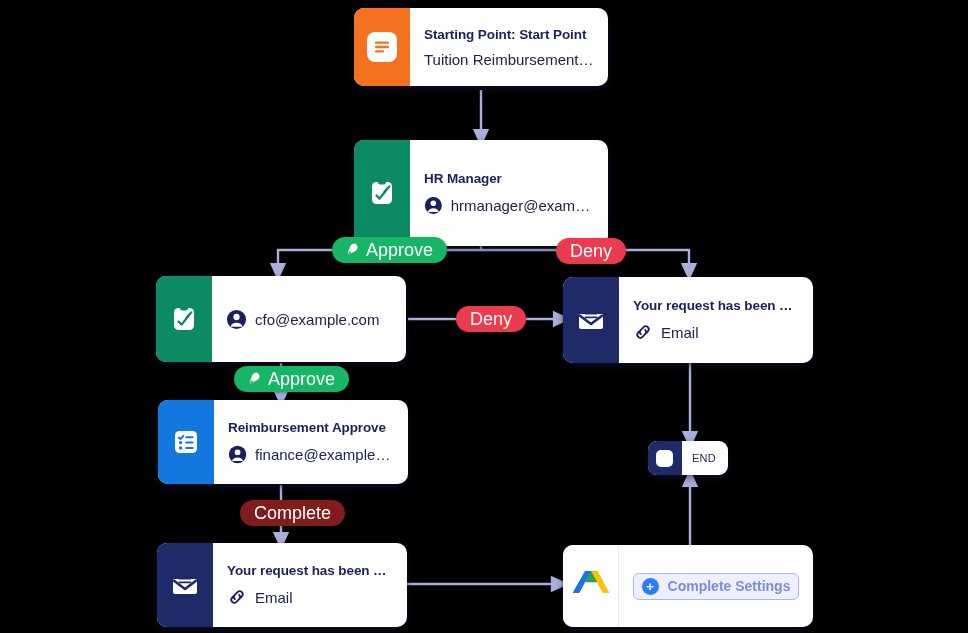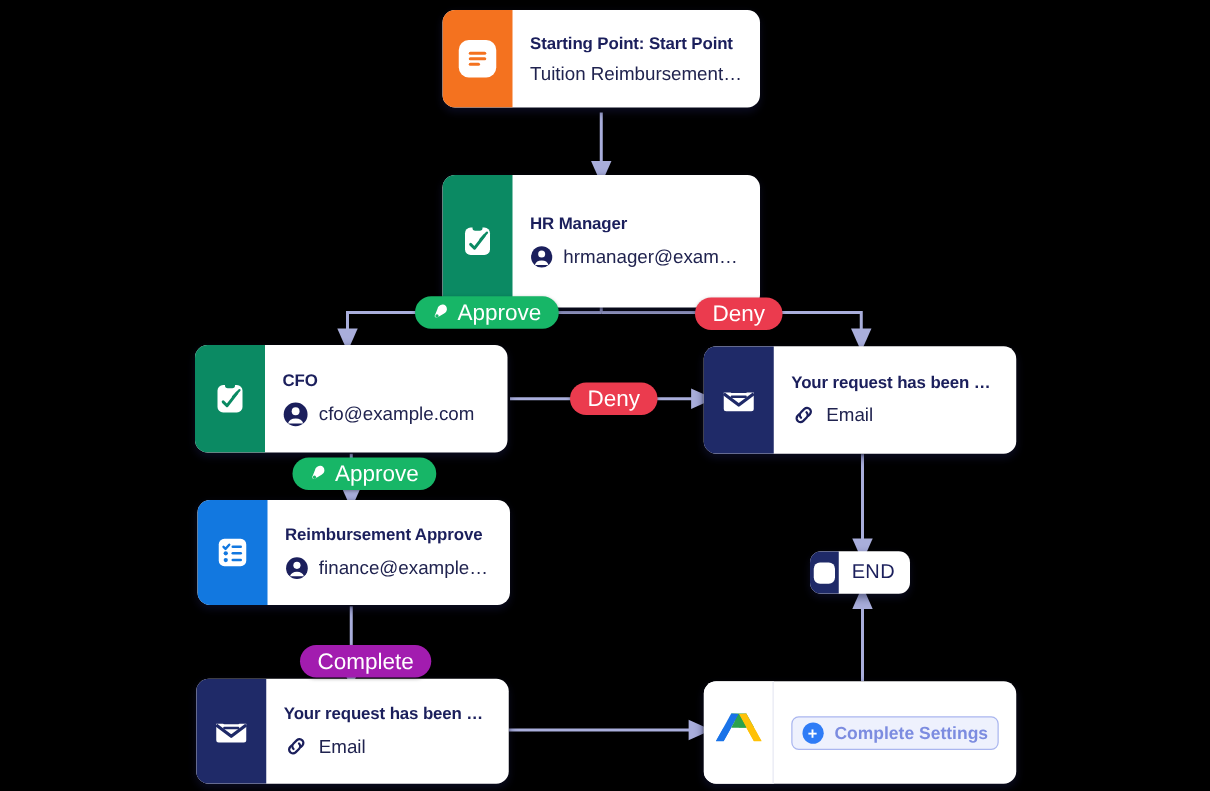--- a/index.html
+++ b/index.html
@@ -236,7 +236,6 @@
       </svg>
     </div>
     <div class="body">
-      <div class="title">CFO</div>
       <div class="sub">
         <svg width="21" height="21" viewBox="0 0 22 22" aria-hidden="true">
           <circle cx="11" cy="11" r="10" fill="#1b1f5c"></circle>

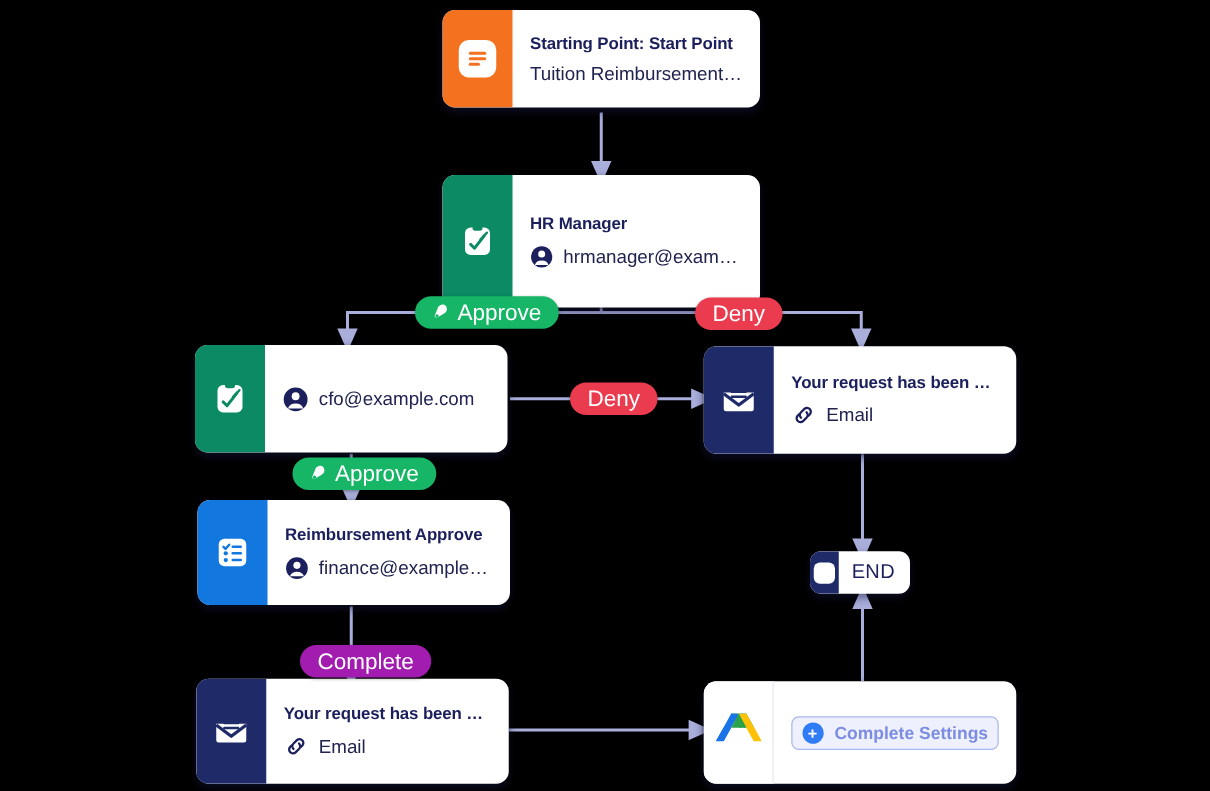--- a/index.html
+++ b/index.html
@@ -123,7 +123,7 @@
   }
   .endnode .lbl {
     padding: 0 12px 0 10px;
-    font-size: 16px;
+    font-size: 11px;
     color: #1b1f5c;
     letter-spacing: .3px;
   }

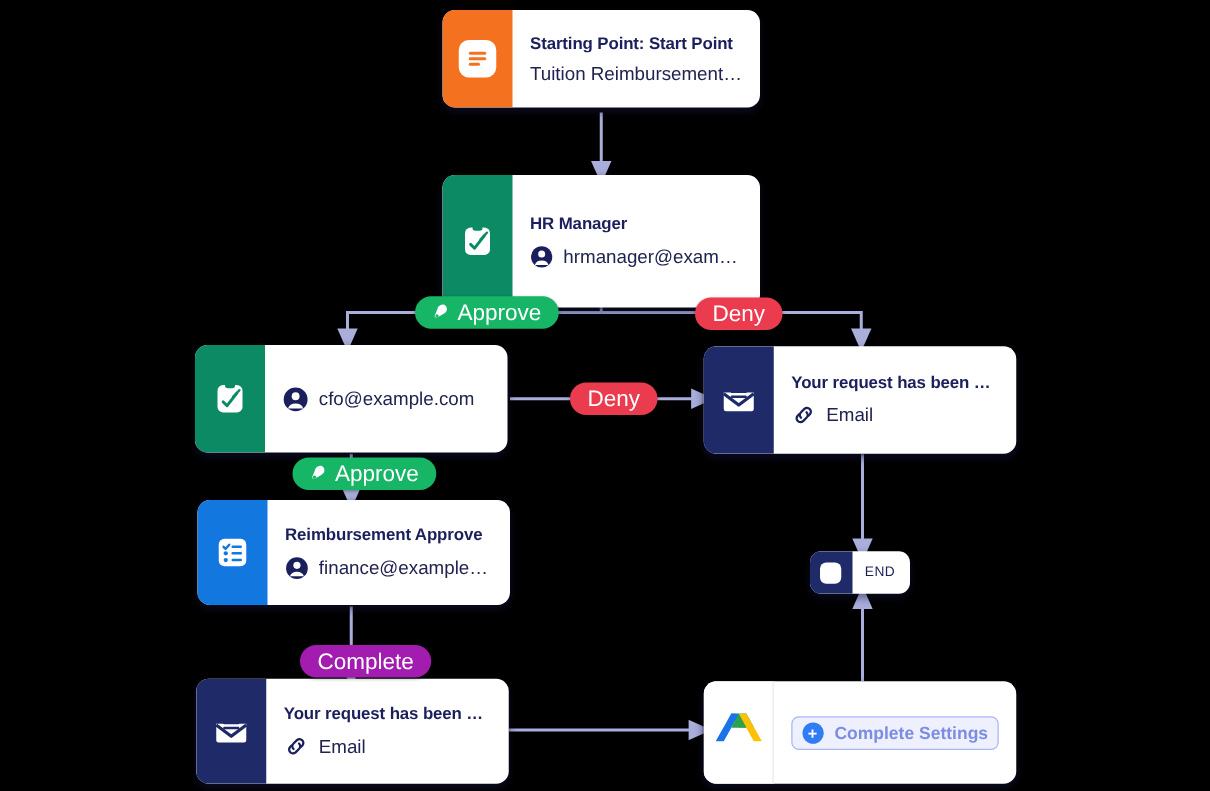--- a/index.html
+++ b/index.html
@@ -97,7 +97,7 @@
   }
   .pill.approve  { background: #17B667; }
   .pill.deny     { background: #EB3B4E; }
-  .pill.complete { background: #a21caf; margin-top: 16px; }
+  .pill.complete { background: #7f1d1d; }
 
   
   .endnode {

